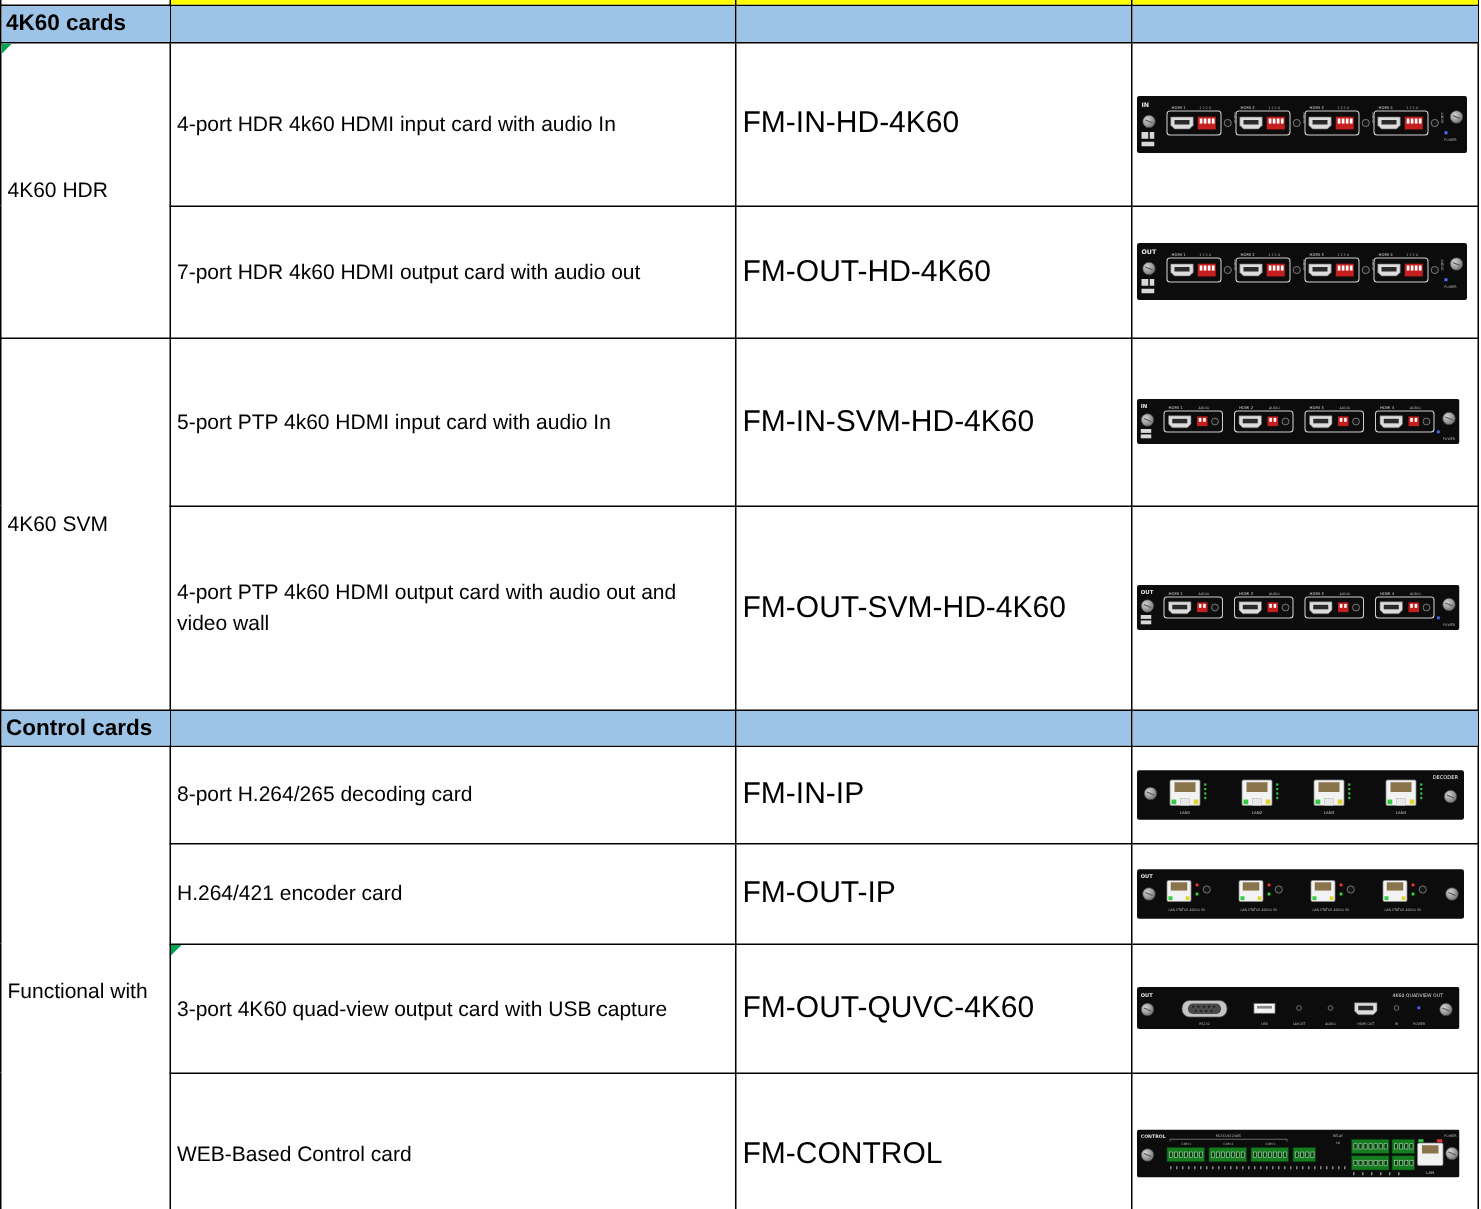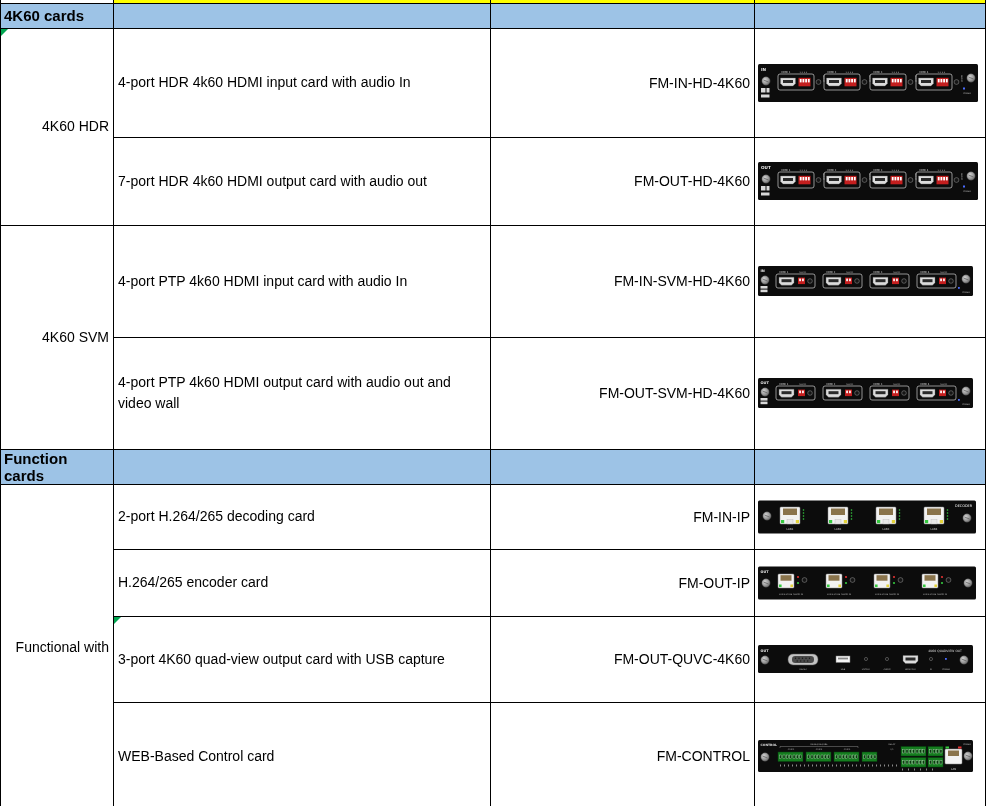--- a/index.html
+++ b/index.html
@@ -11,7 +11,7 @@
   td.hdr{background:#9DC3E6;font-weight:bold;font-size:15px;padding:0 3px;margin-left:21px;}
   td.cat{text-align:right;font-size:14px;line-height:1.35;padding:0 4px;}
   td.desc{font-size:14px;line-height:1.5;padding:4px 4px;}
-  td.model{font-size:14px;padding:12px 4px;text-align:right;}
+  td.model{font-size:20px;padding:12px 4px;}
   td.imgc{padding:0;}
   td.imgc svg{display:block;margin-left:3px;}
   .corner::before{content:"";position:absolute;left:0;top:0;width:0;height:0;

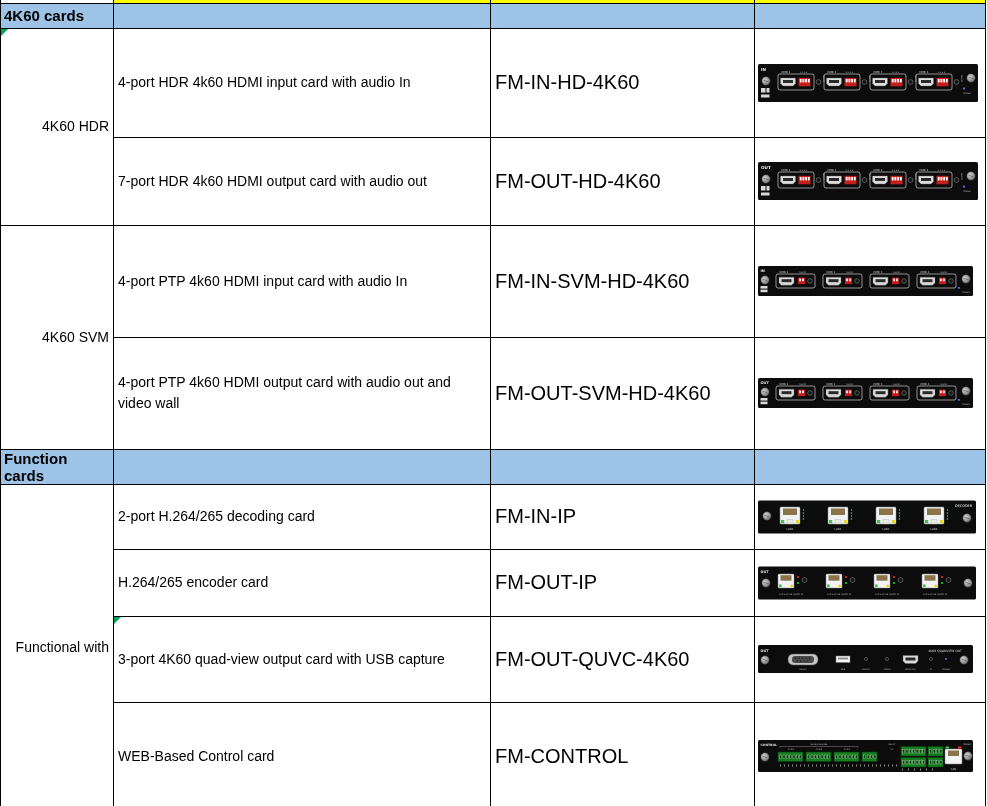--- a/index.html
+++ b/index.html
@@ -9,7 +9,7 @@
   tr.sliver td{border-top:none;line-height:0;}
   td.hl{background:#FFFF00;}
   td.hdr{background:#9DC3E6;font-weight:bold;font-size:15px;padding:0 3px;margin-left:21px;}
-  td.cat{text-align:right;font-size:14px;line-height:1.35;padding:0 4px;}
+  td.cat{text-align:left;font-size:14px;line-height:1.35;padding:0 4px;}
   td.desc{font-size:14px;line-height:1.5;padding:4px 4px;}
   td.model{font-size:20px;padding:12px 4px;}
   td.imgc{padding:0;}

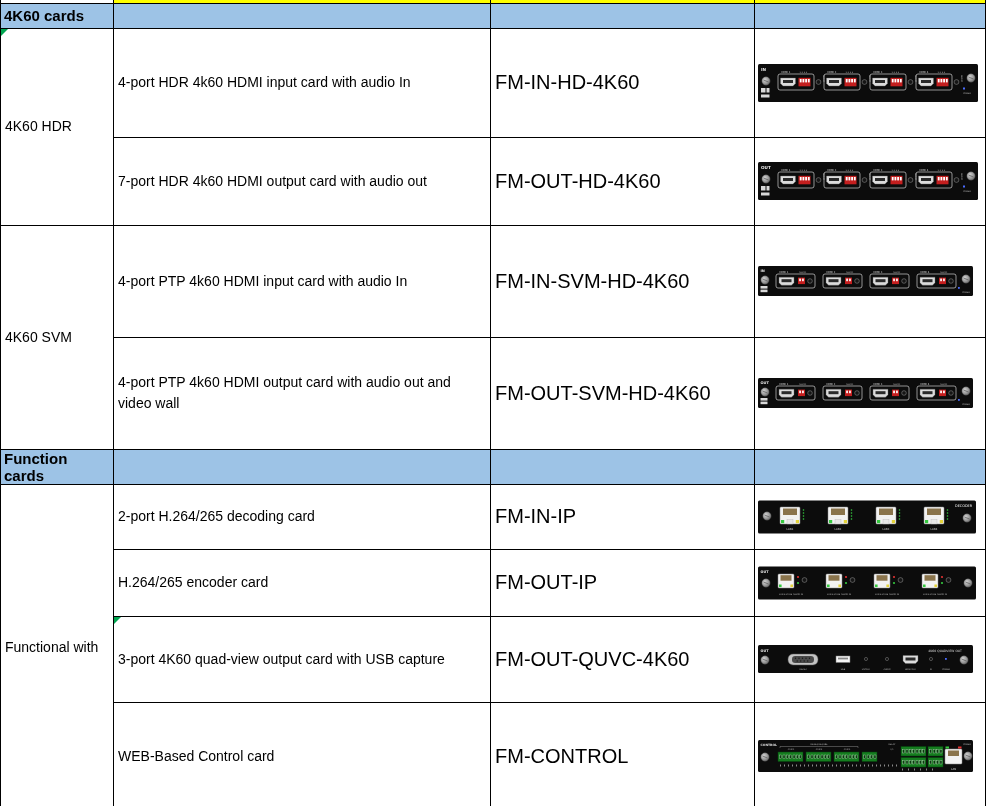--- a/index.html
+++ b/index.html
@@ -200,7 +200,7 @@
 
   <tr style="height:112px">
     <td class="cat" rowspan="2"><span>4K60 SVM</span></td>
-    <td class="desc"><span>4-port PTP 4k60 HDMI input card with audio In</span></td>
+    <td class="desc"><span>5-port PTP 4k60 HDMI input card with audio In</span></td>
     <td class="model"><span>FM-IN-SVM-HD-4K60</span></td>
     <td class="imgc">
       <svg width="215" height="30" viewBox="0 0 215 30">

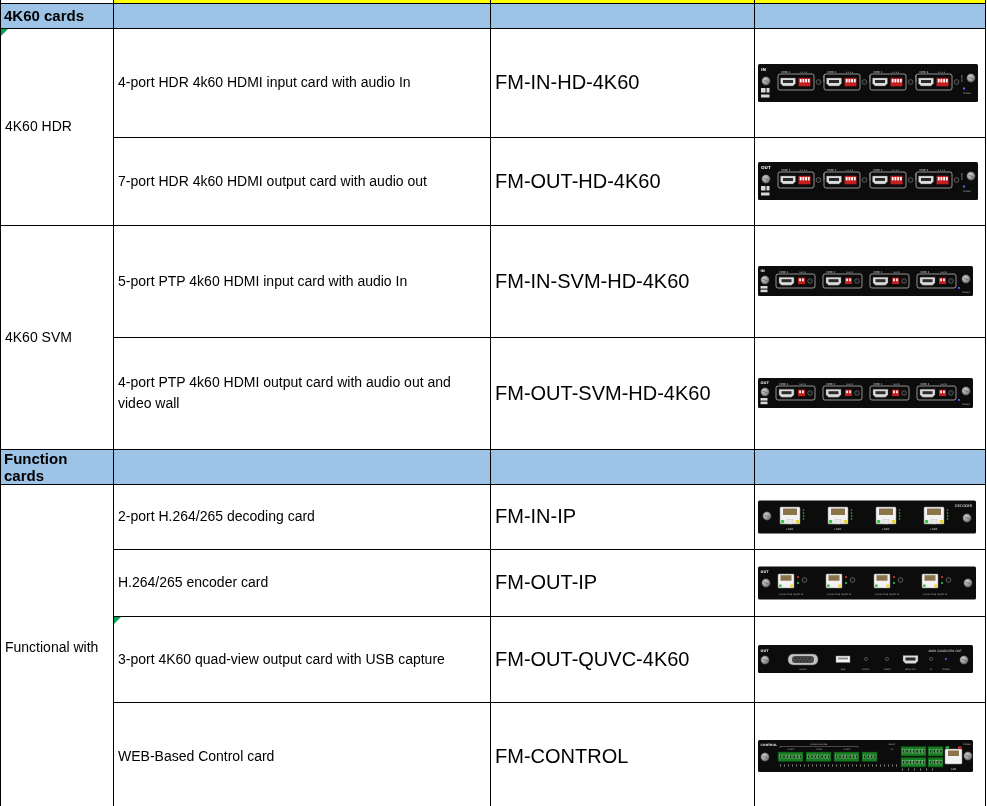--- a/index.html
+++ b/index.html
@@ -230,7 +230,7 @@
     </td>
   </tr>
 
-  <tr style="height:112px">
+  <tr style="height:136px">
     <td class="desc"><span>4-port PTP 4k60 HDMI output card with audio out and video wall</span></td>
     <td class="model"><span>FM-OUT-SVM-HD-4K60</span></td>
     <td class="imgc">

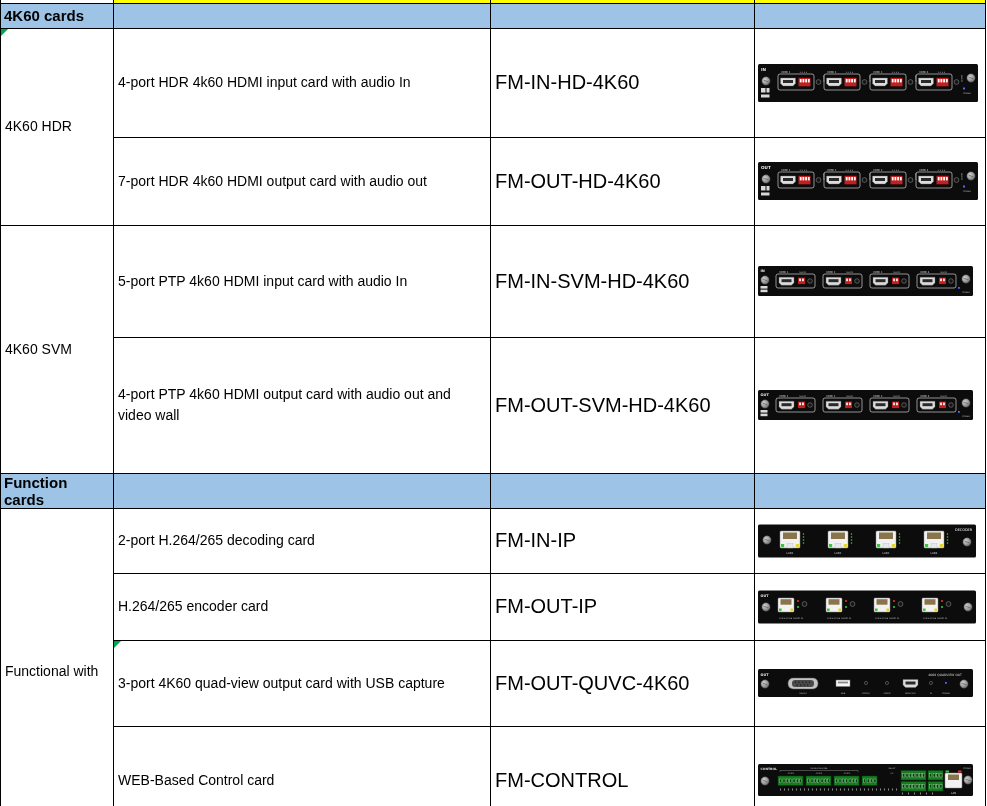--- a/index.html
+++ b/index.html
@@ -262,7 +262,7 @@
   </tr>
 
   <tr style="height:24px">
-    <td class="hdr"><span>Function cards</span></td>
+    <td class="hdr"><span>Control cards</span></td>
     <td class="hdr"></td>
     <td class="hdr"></td>
     <td class="hdr"></td>

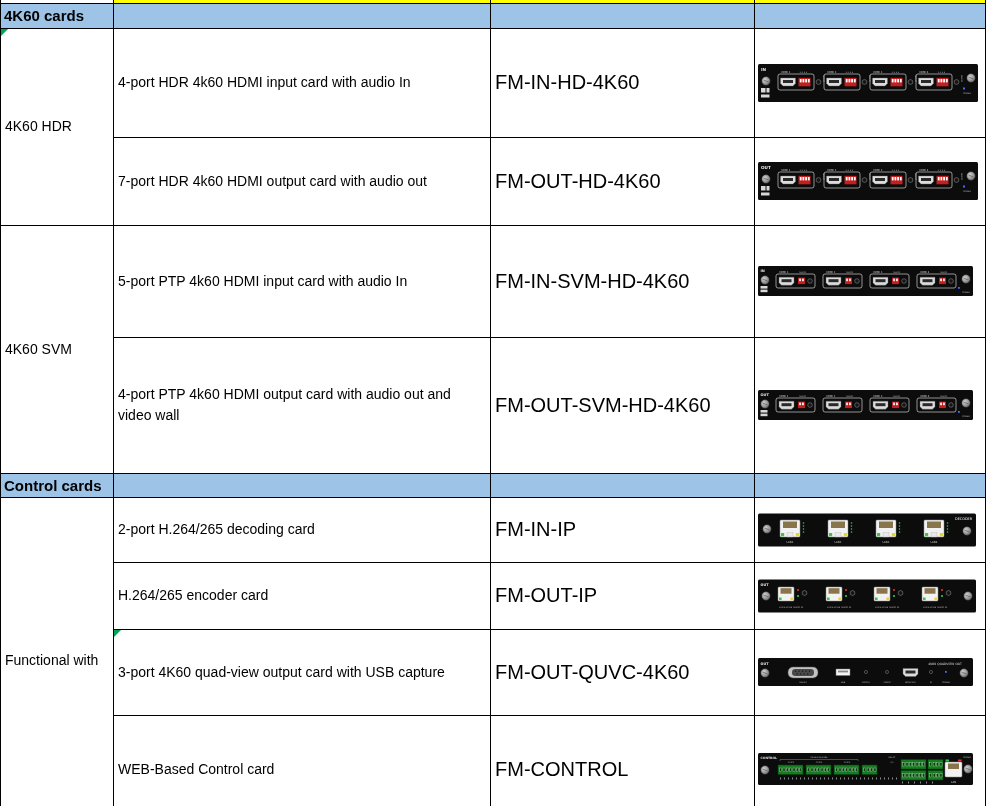--- a/index.html
+++ b/index.html
@@ -270,7 +270,7 @@
 
   <tr style="height:65px">
     <td class="cat" rowspan="4"><span>Functional with</span></td>
-    <td class="desc"><span>2-port H.264/265 decoding card</span></td>
+    <td class="desc"><span>8-port H.264/265 decoding card</span></td>
     <td class="model"><span>FM-IN-IP</span></td>
     <td class="imgc">
       <svg width="218" height="34" viewBox="0 0 218 34">

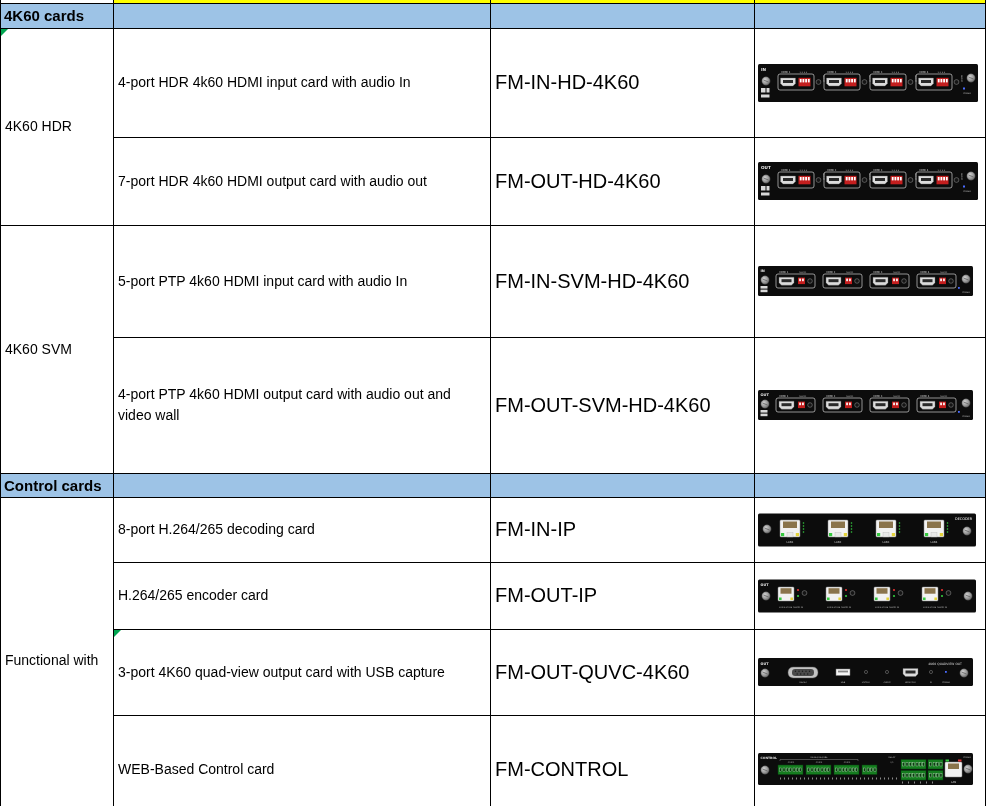--- a/index.html
+++ b/index.html
@@ -309,7 +309,7 @@
   </tr>
 
   <tr style="height:67px">
-    <td class="desc"><span>H.264/265 encoder card</span></td>
+    <td class="desc"><span>H.264/421 encoder card</span></td>
     <td class="model"><span>FM-OUT-IP</span></td>
     <td class="imgc">
       <svg width="218" height="34" viewBox="0 0 218 34">

